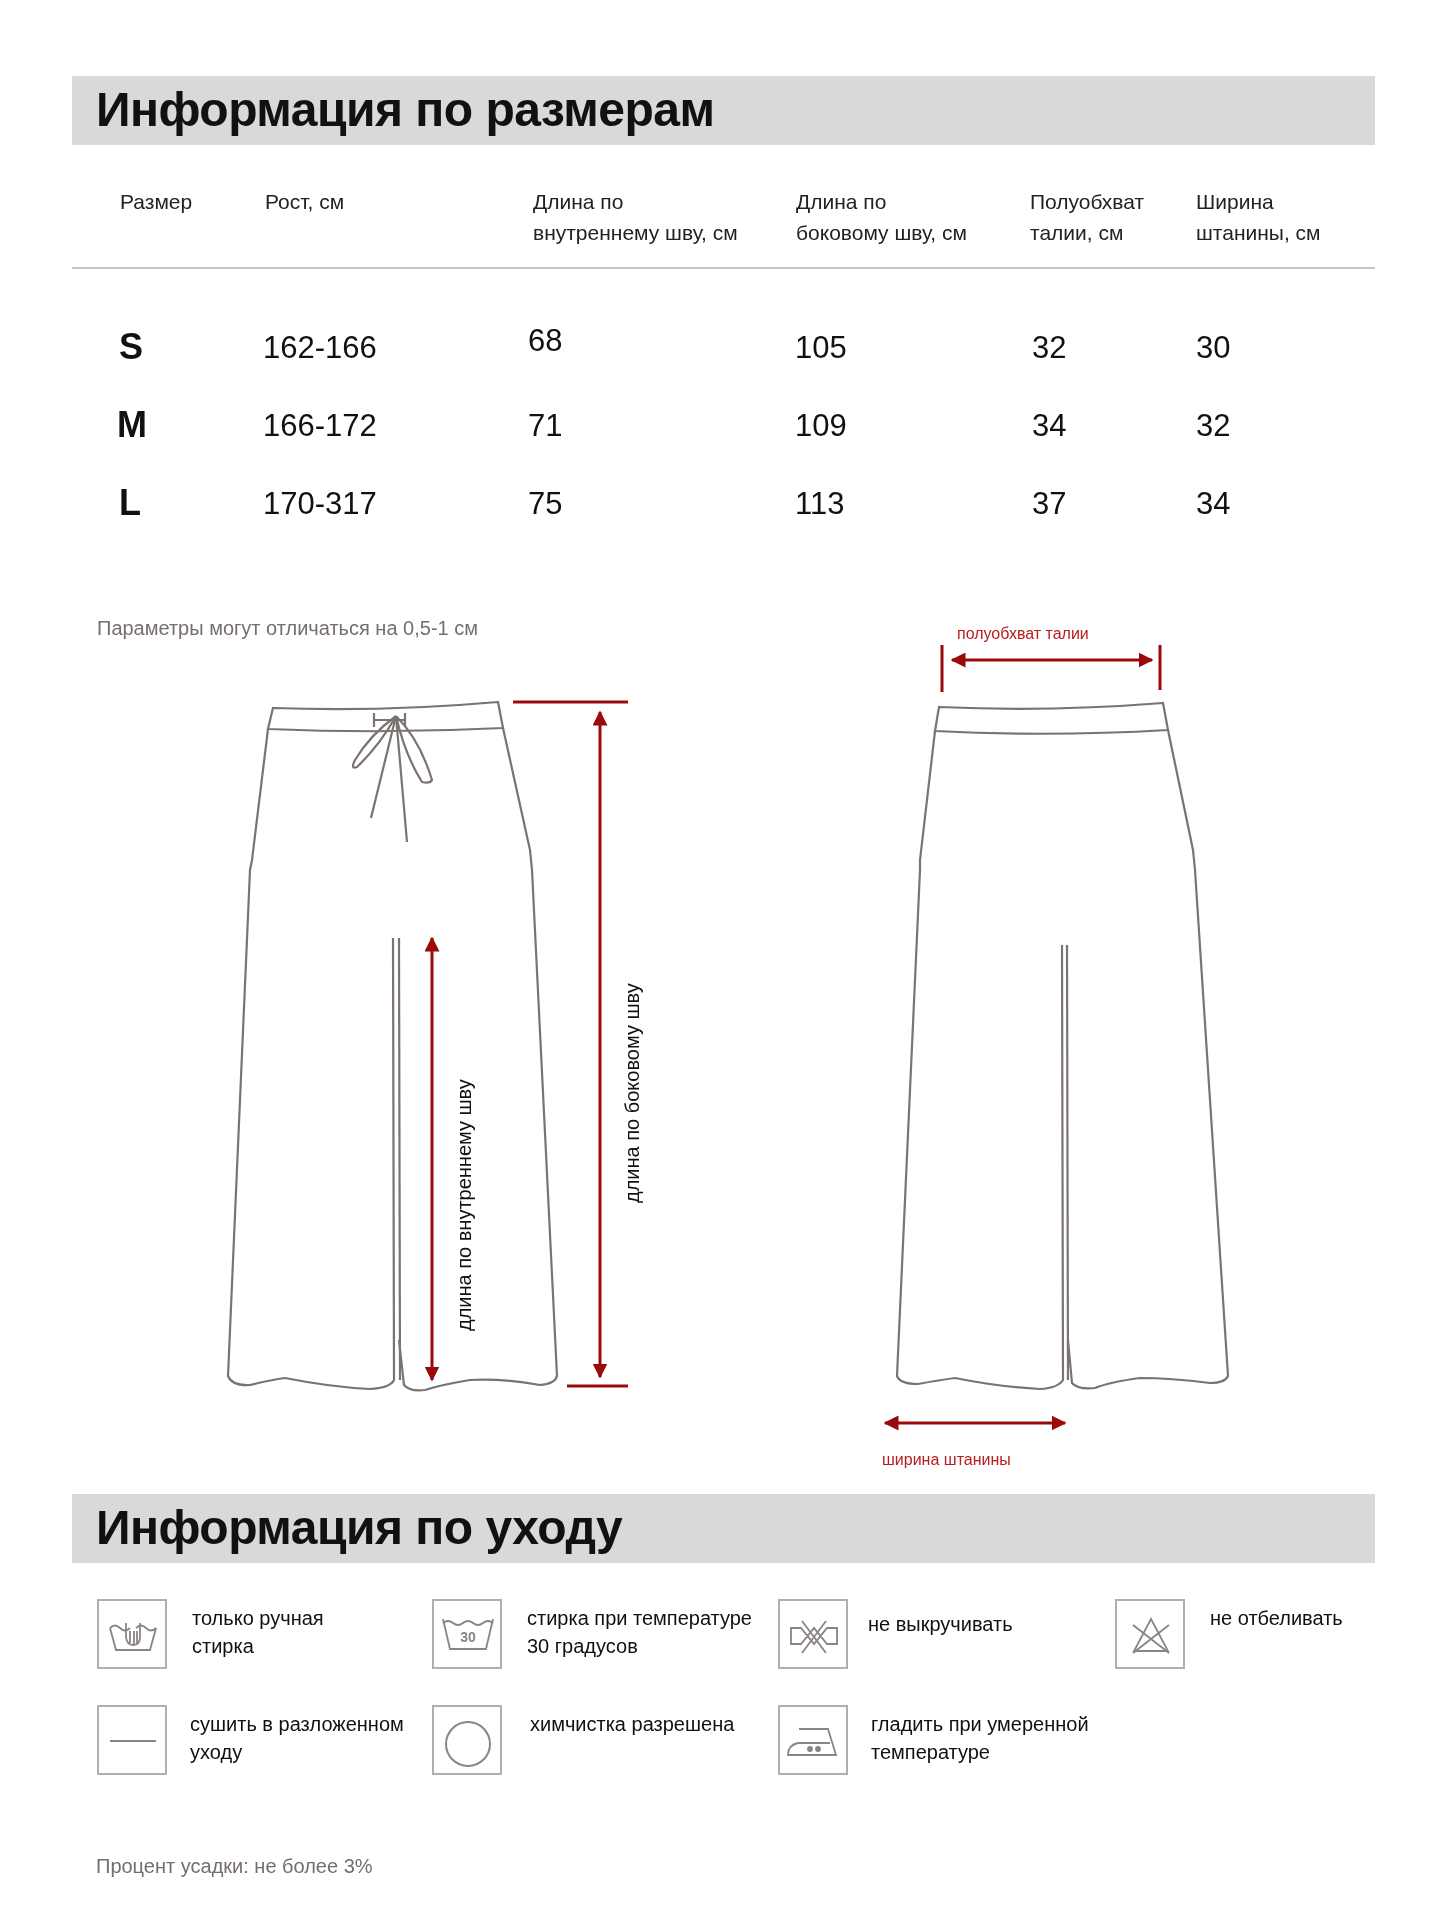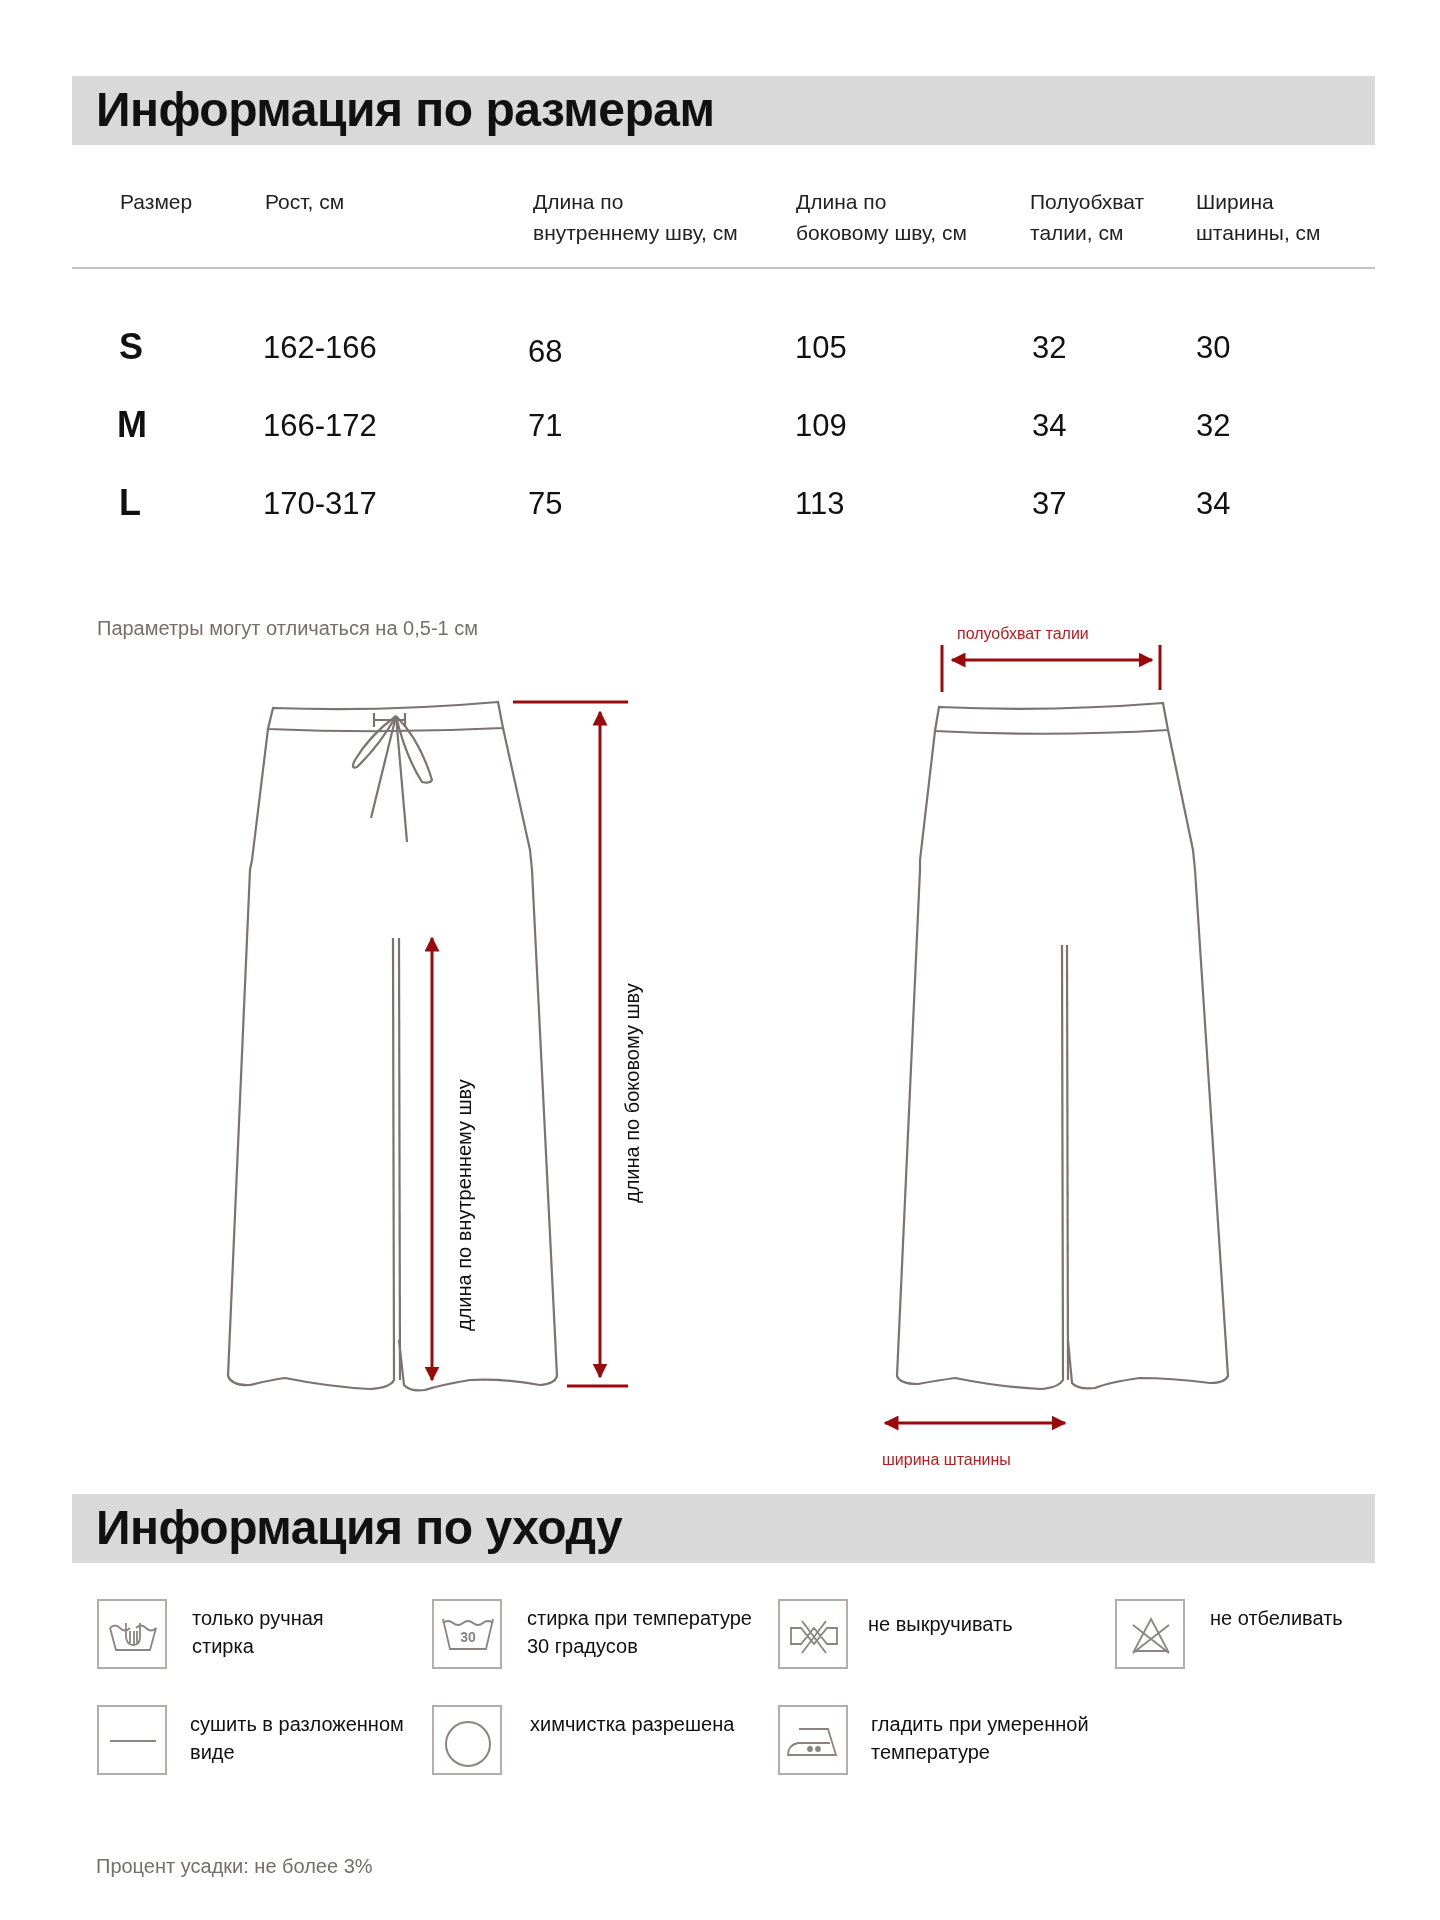--- a/index.html
+++ b/index.html
@@ -61,7 +61,7 @@
   <div>
     <div class="size" style="left:119px;top:326px;">S</div>
     <div class="cell" style="left:263px;top:330px;">162-166</div>
-    <div class="cell" style="left:528px;top:334px;text-align:center;">68</div>
+    <div class="cell" style="left:528px;top:323px;text-align:center;">68</div>
     <div class="cell" style="left:795px;top:330px;">105</div>
     <div class="cell" style="left:1032px;top:330px;">32</div>
     <div class="cell" style="left:1196px;top:330px;">30</div>

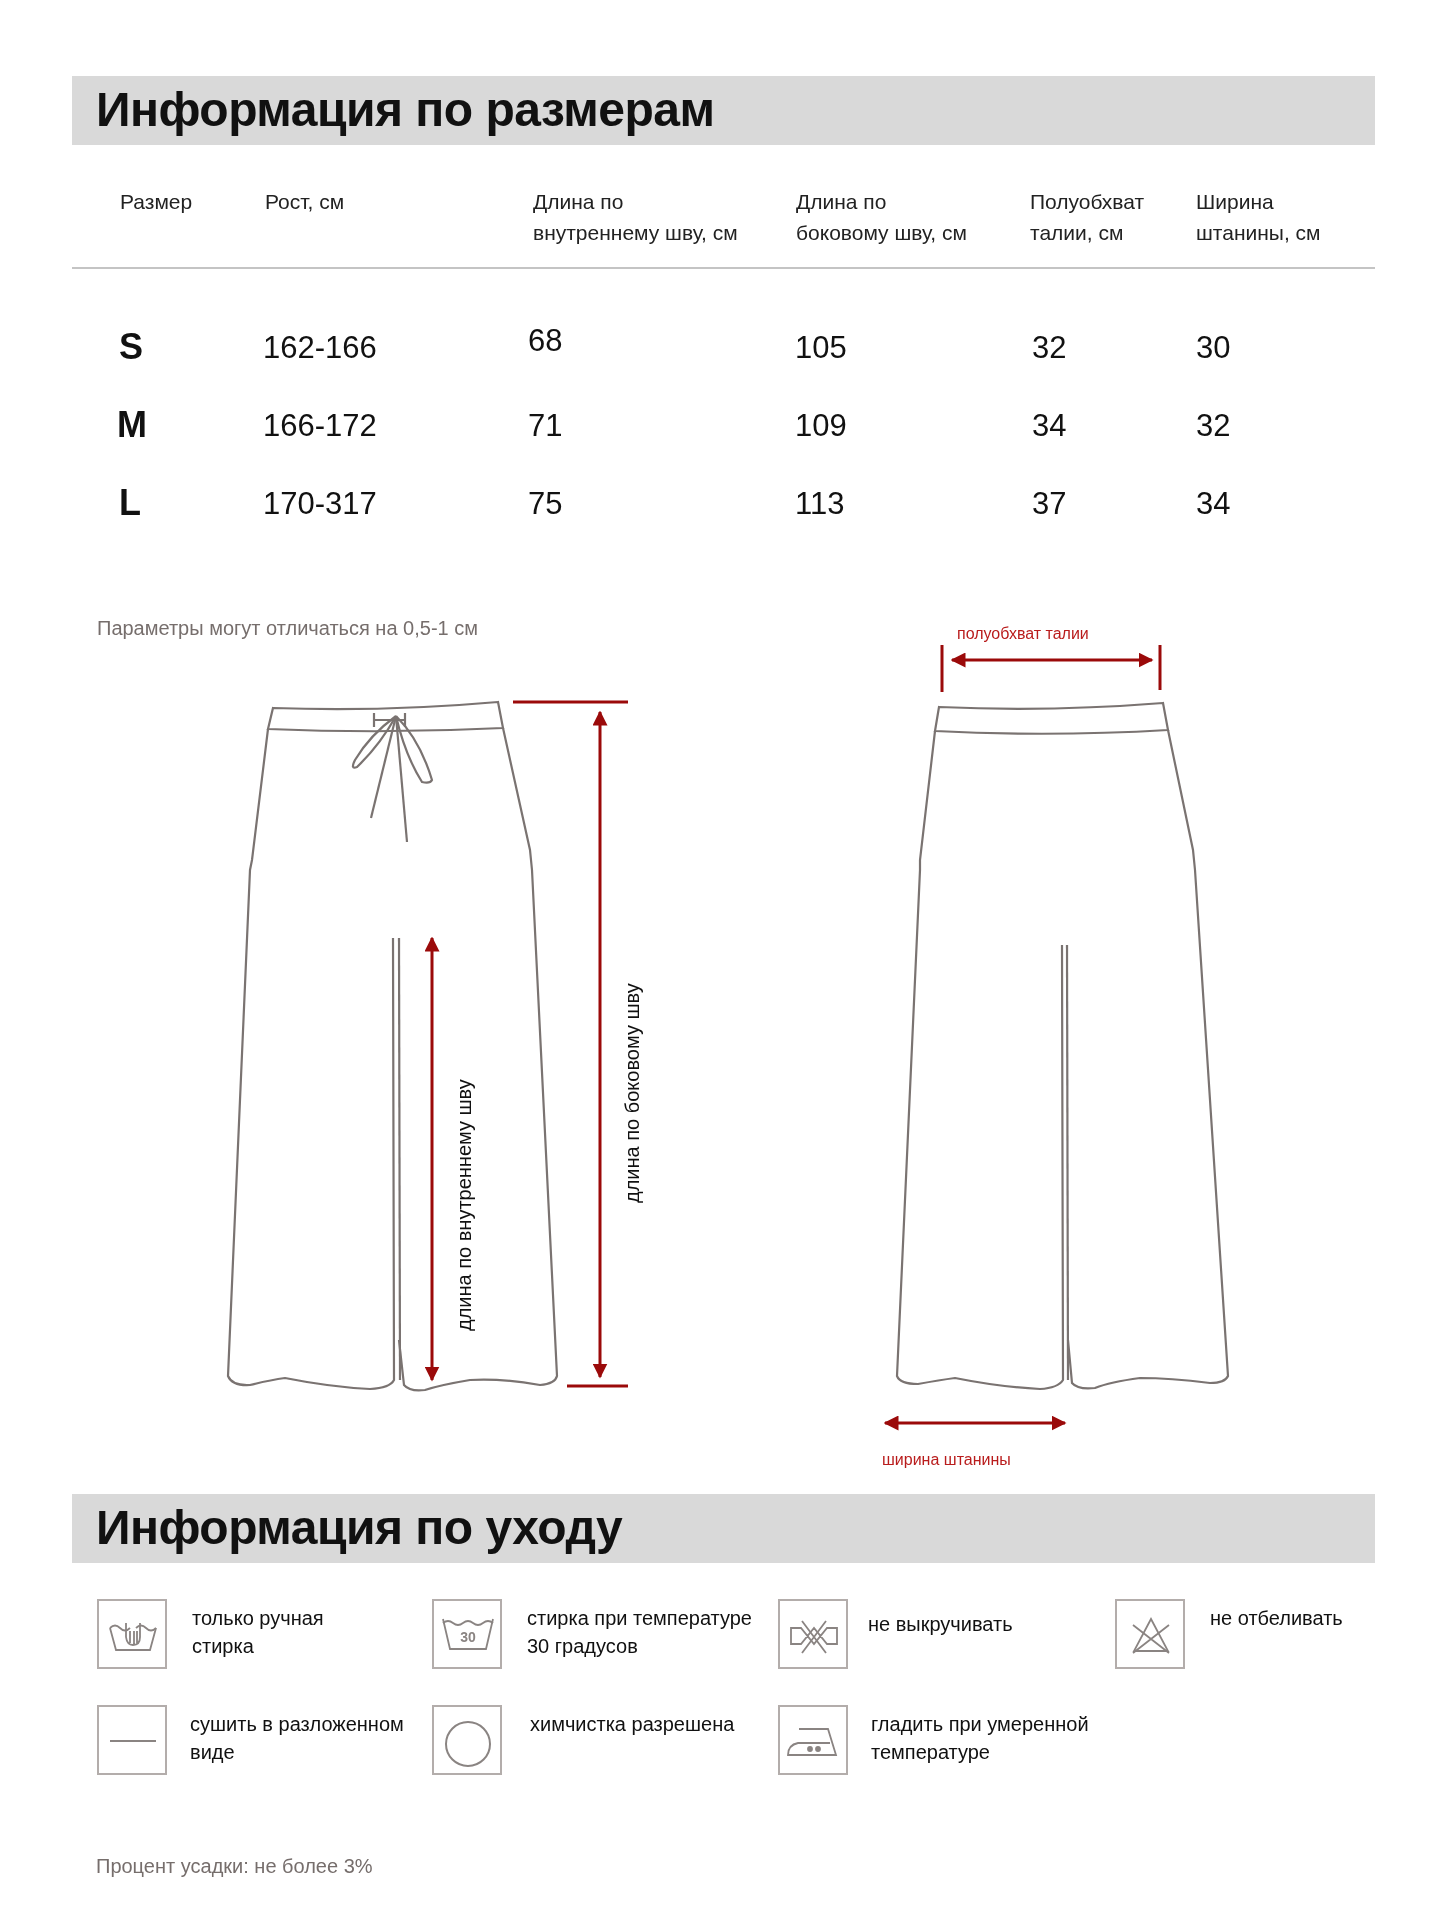--- a/index.html
+++ b/index.html
@@ -205,7 +205,7 @@
     </div>
     <div class="care-text" style="left:190px;top:1710px;">
       <div>сушить в разложенном</div>
-      <div>виде</div>
+      <div>уходу</div>
     </div>
   </div>
 

